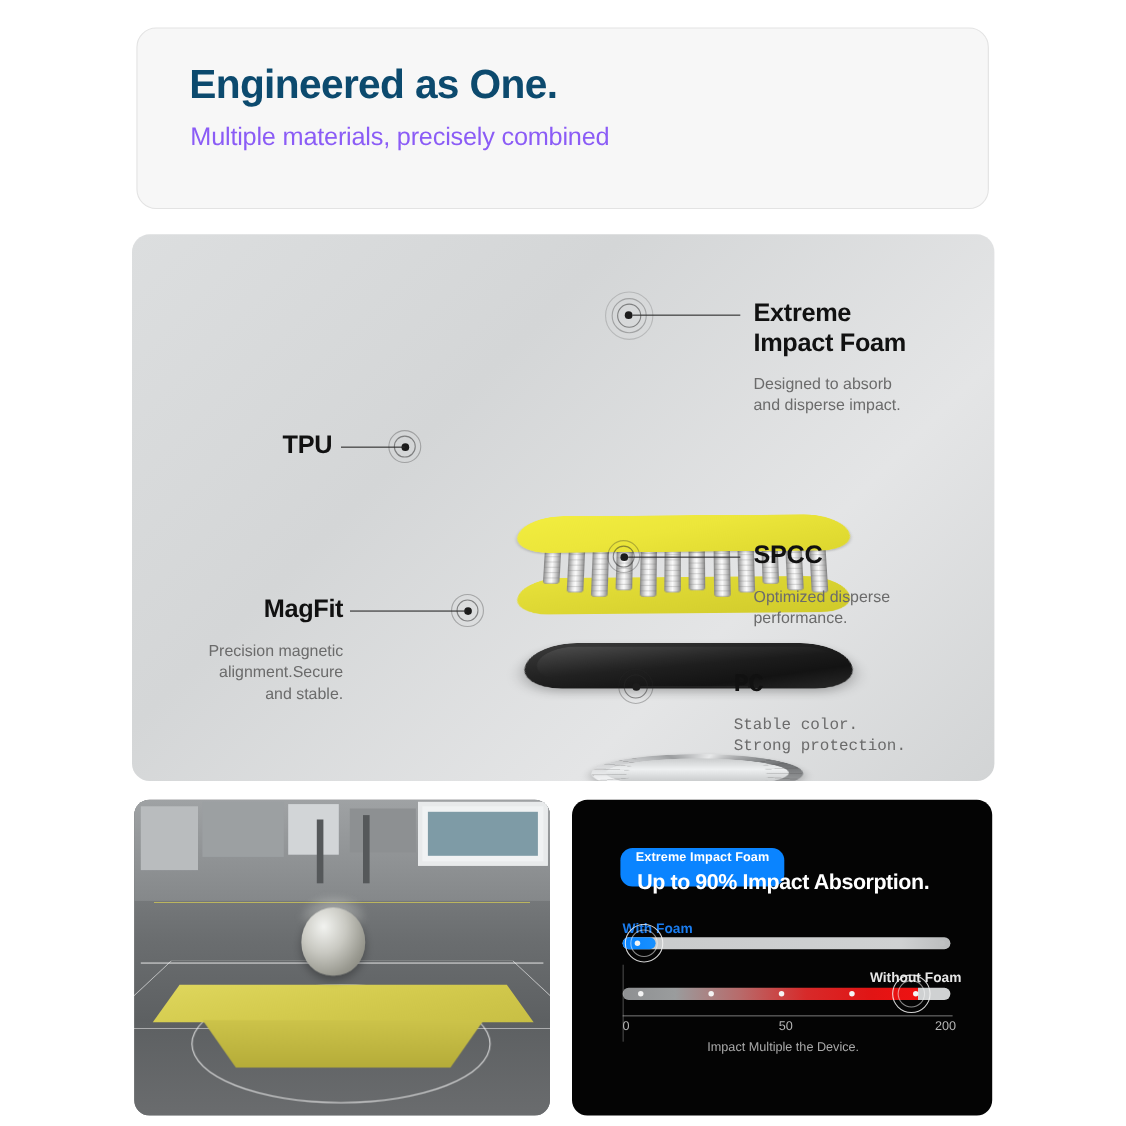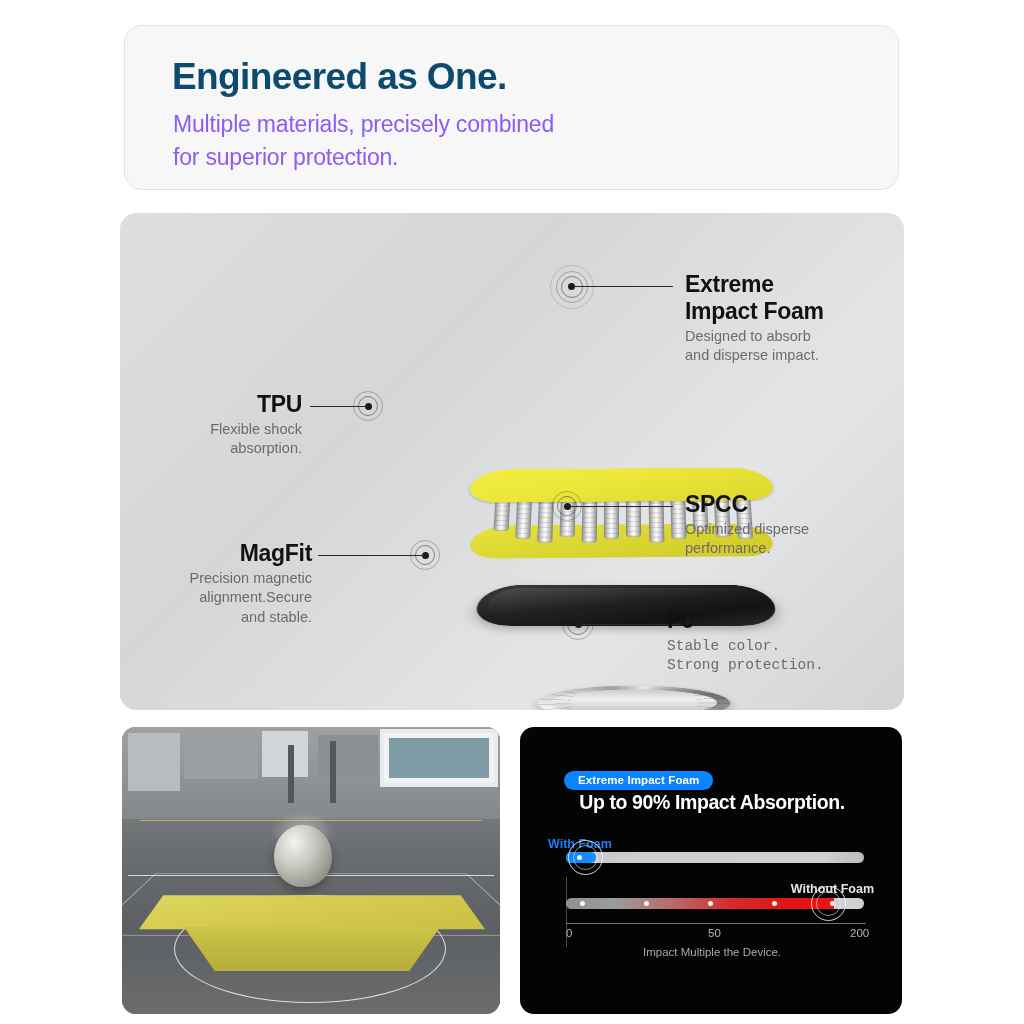--- a/index.html
+++ b/index.html
@@ -268,7 +268,6 @@
     <div class="header-title">Engineered as One.</div>
     <div class="header-sub">
       <div>Multiple materials, precisely combined</div>
-      <div>for superior protection.</div>
     </div>
   </div>
 

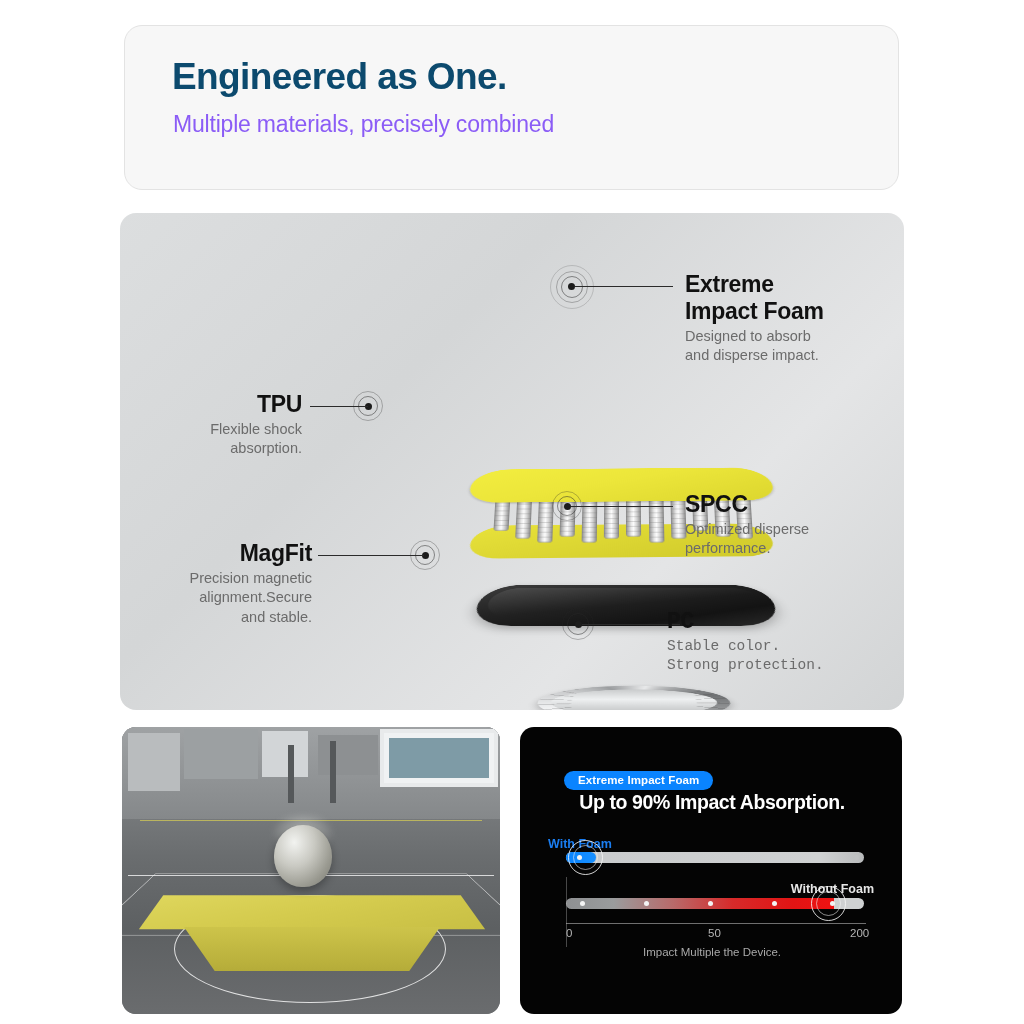--- a/index.html
+++ b/index.html
@@ -52,7 +52,7 @@
 
   .label { position: absolute; }
   .label .name { font-size: 23px; font-weight: 700; color: #111; letter-spacing: -.3px; }
-  .label .desc { font-size: 14.5px; color: #6b6b6b; line-height: 1.33; margin-top: 2px; }
+  .label .desc { font-size: 14.5px; color: #6b6b6b; line-height: 1.33; margin-top: 16px; }
   .label.right { text-align: left; }
   .label.left { text-align: right; }
   .label.left .desc { text-align: right; }

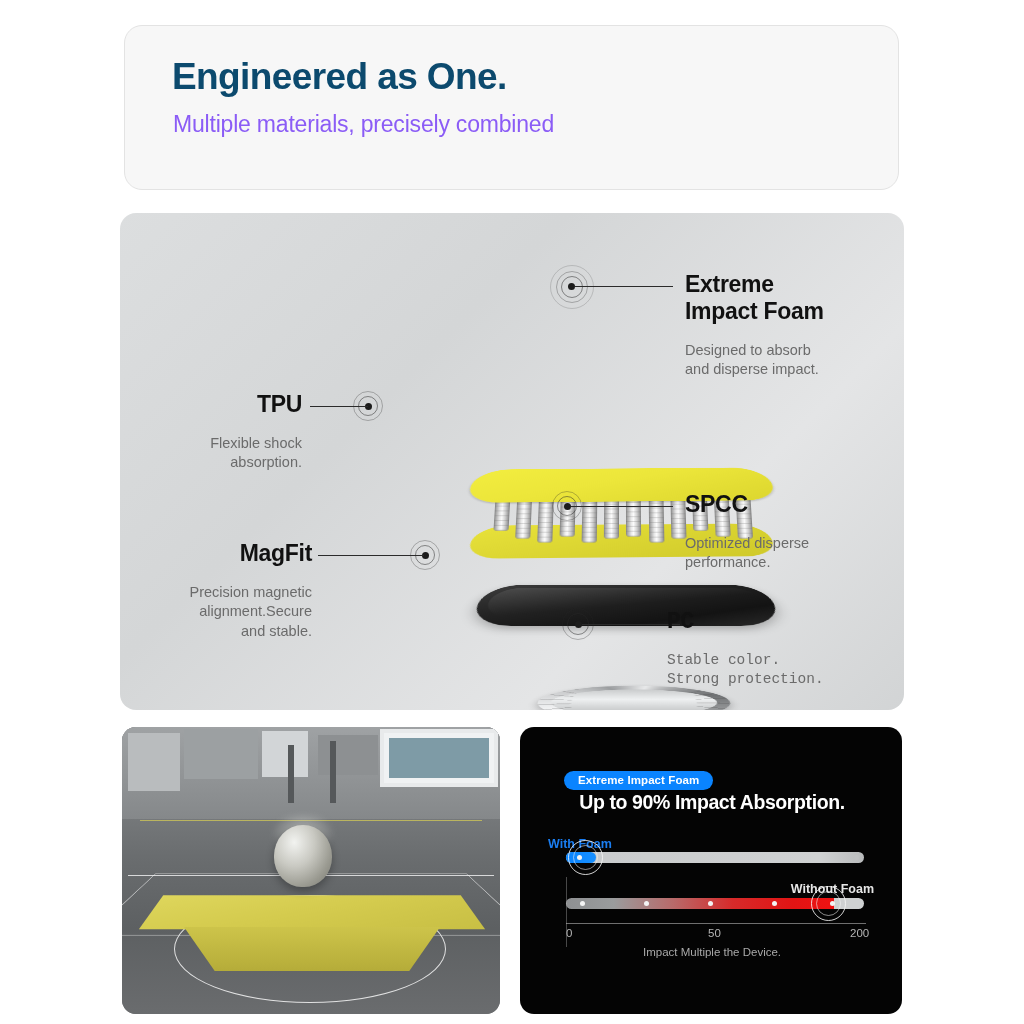--- a/index.html
+++ b/index.html
@@ -318,10 +318,6 @@
       <div class="lead" style="left:190px;top:193px;width:58px;"></div>
       <div class="label left" style="left:30px;top:178px;width:152px;">
         <div class="name">TPU</div>
-        <div class="desc">
-          <div>Flexible shock</div>
-          <div>absorption.</div>
-        </div>
       </div>
 
       <div class="ripple r1" style="left:437px;top:283px;width:20px;height:20px;"></div>

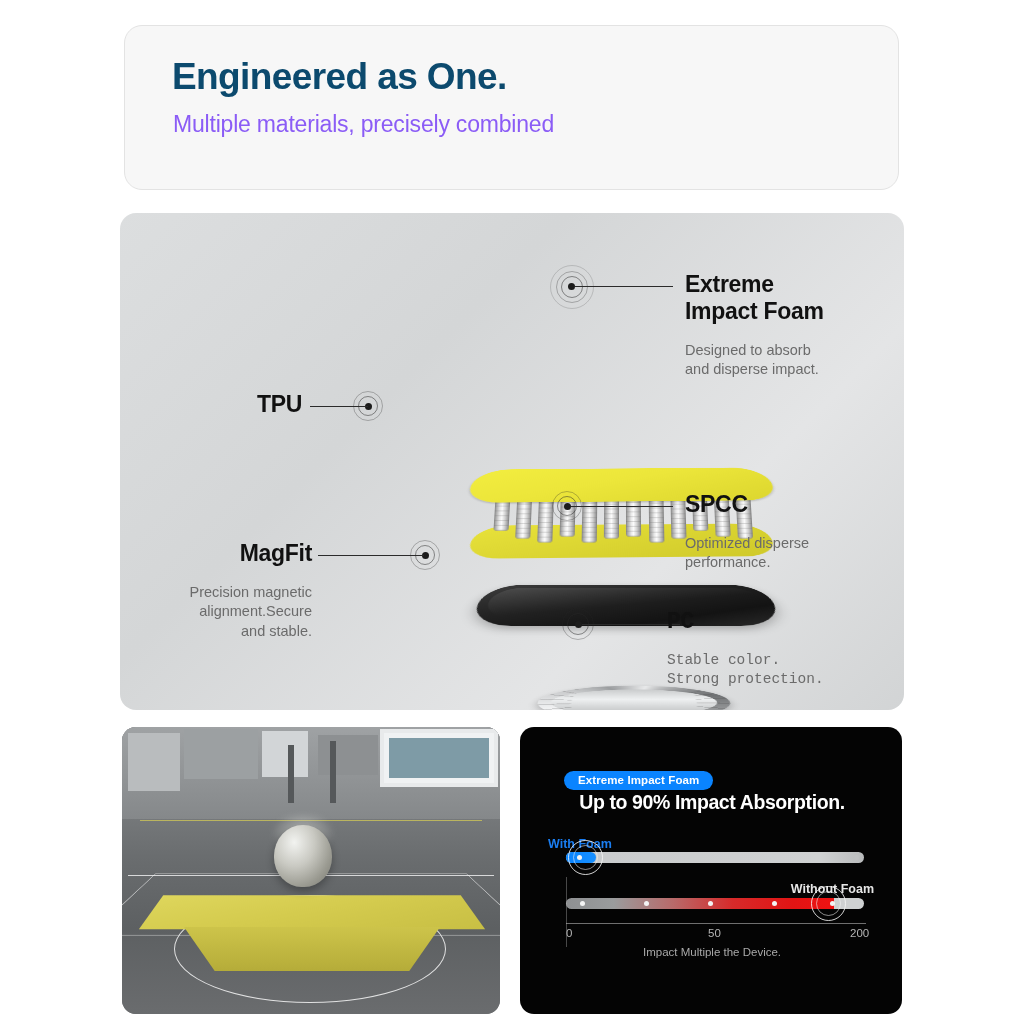--- a/index.html
+++ b/index.html
@@ -206,7 +206,7 @@
   }
   .badge {
     position:absolute; left: 44px; top: 44px;
-    padding: 3px 14px 4px; border-radius: 11px;
+    padding: 3px 14px 20px; border-radius: 11px;
     font-size: 11.5px; font-weight: 700; color: #ffffff; letter-spacing: .1px;
   }
   .chart-title {

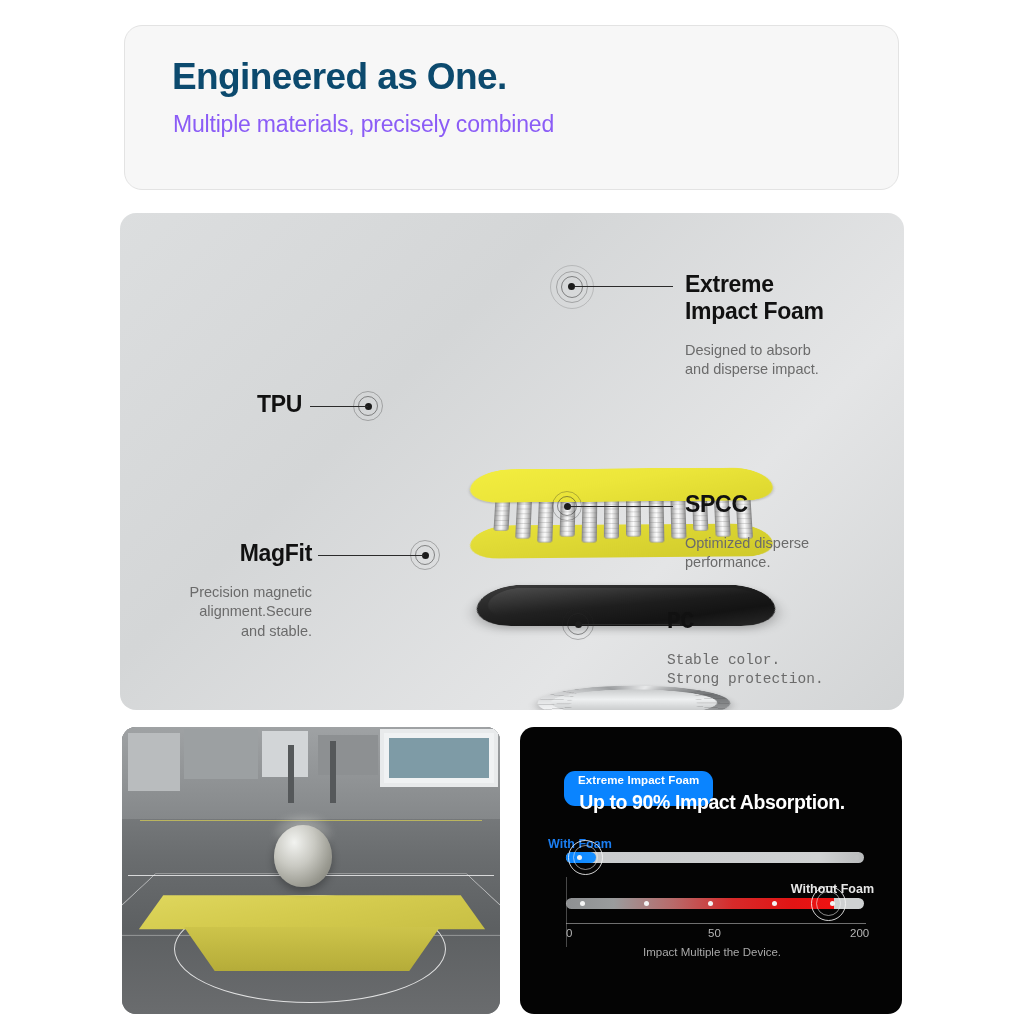--- a/index.html
+++ b/index.html
@@ -215,7 +215,7 @@
     letter-spacing: -.4px;
   }
   .bar-label{ position:absolute; font-size: 12.5px; font-weight:700; }
-  .bar-label.with{ left: 28px; top: 110px; color:#1a7df0; }
+  .bar-label.with{ left: 46px; top: 110px; color:#1a7df0; }
   .bar-label.without{ right: 28px; top: 155px; color:#e6e6e6; }
 
   .track{

